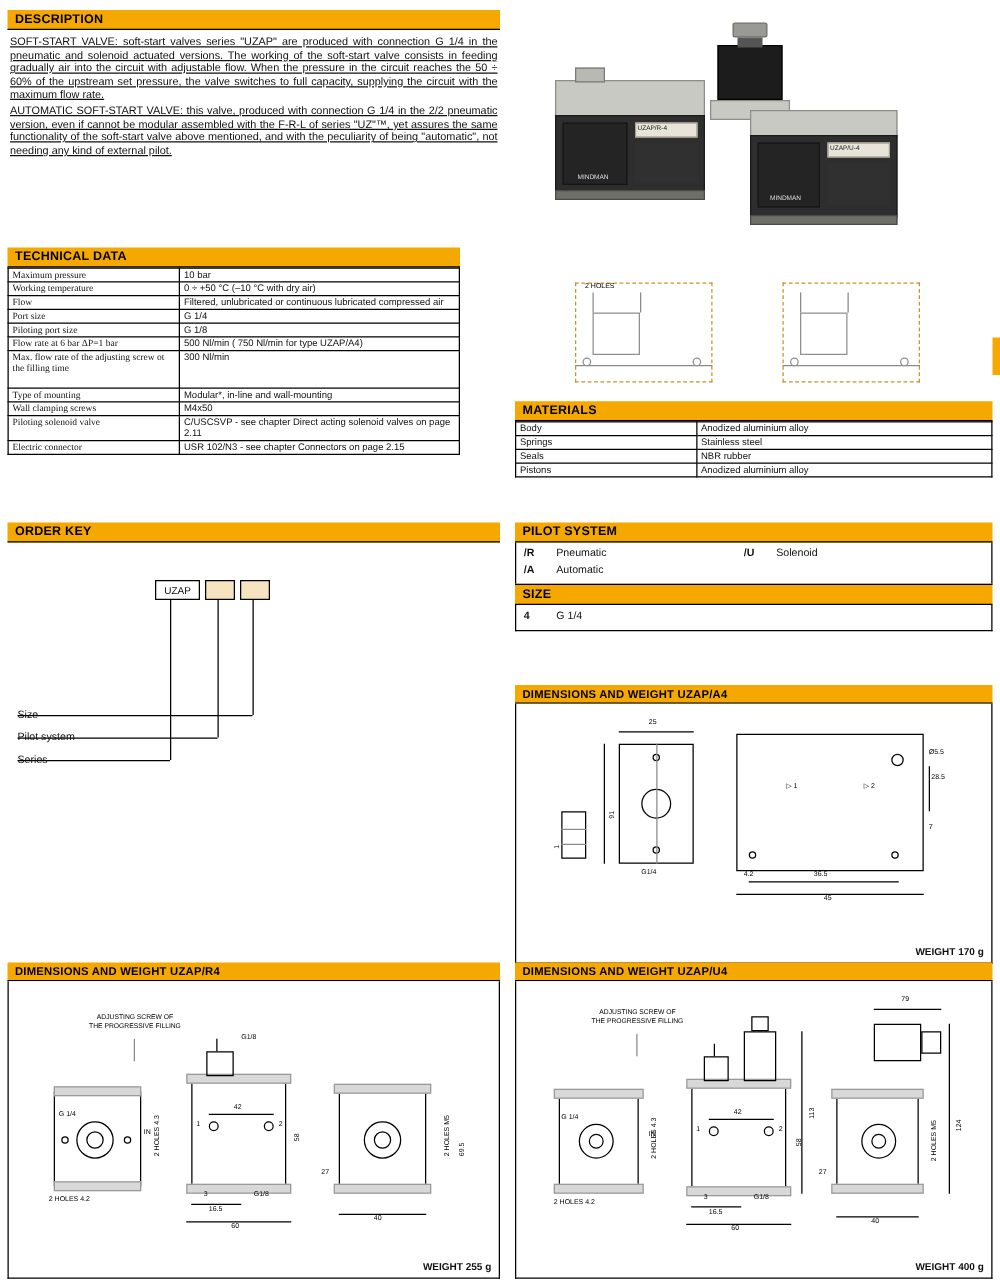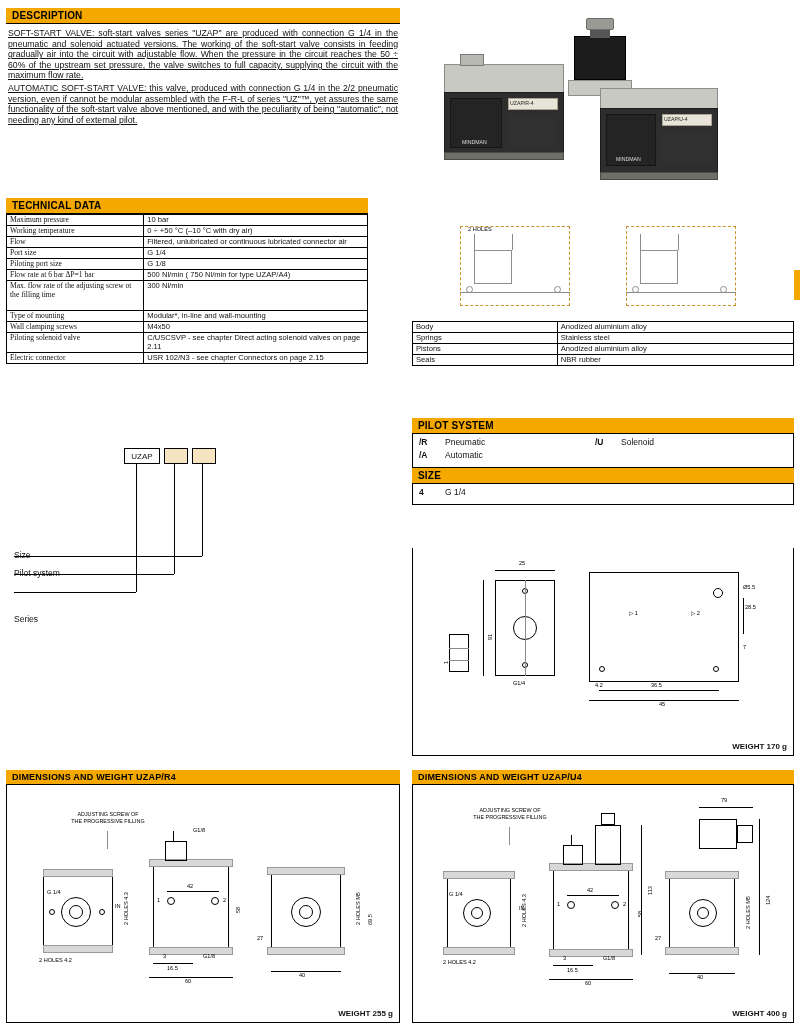--- a/index.html
+++ b/index.html
@@ -153,7 +153,7 @@
           </tr>
       <tr>
             <td class="k">Flow</td>
-            <td>Filtered, unlubricated or continuous lubricated connector air</td>
+            <td>Filtered, unlubricated or continuous lubricated compressed air</td>
           </tr>
       <tr>
             <td class="k">Port size</td>

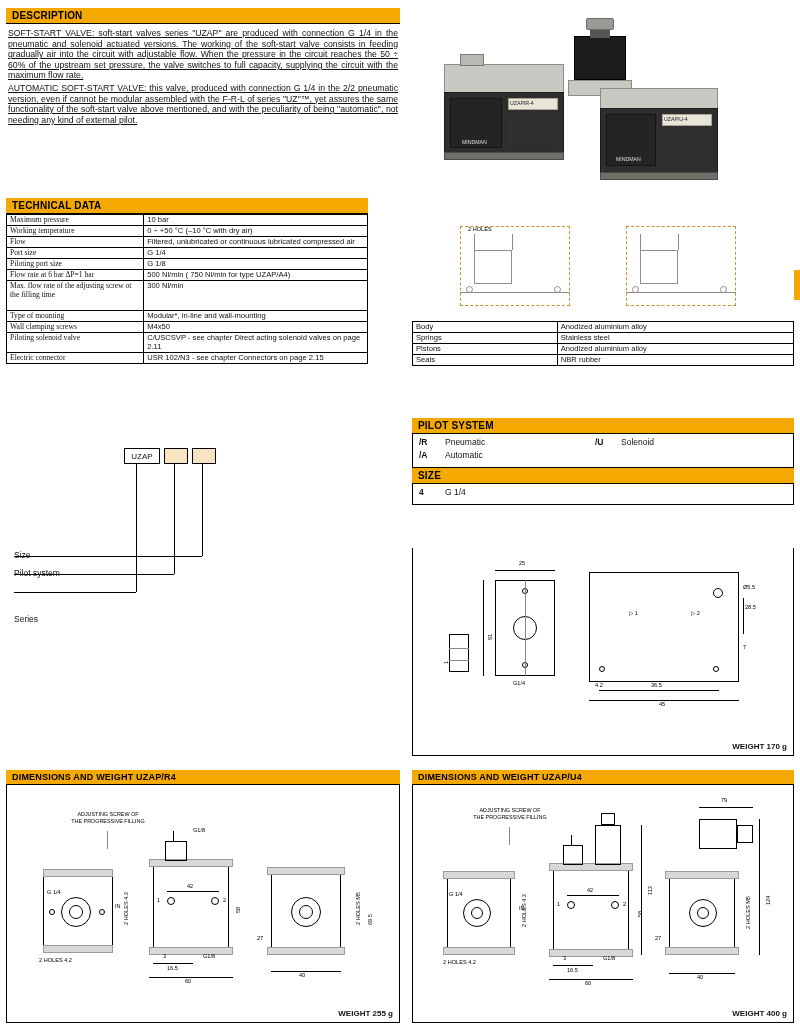--- a/index.html
+++ b/index.html
@@ -242,6 +242,7 @@
   </div>
 
   <div class="panel" id="materials">
+    <div class="hdr">MATERIALS</div>
     <table class="dt">
       <tbody>
           <tr>

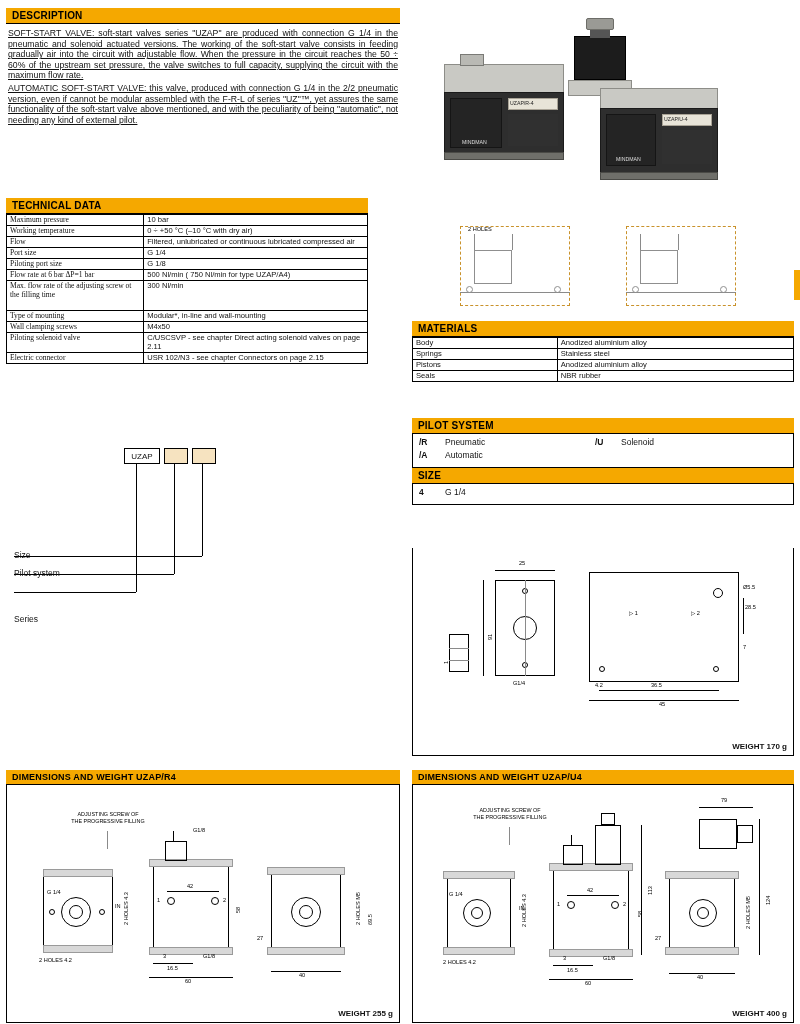--- a/index.html
+++ b/index.html
@@ -254,12 +254,12 @@
             <td>Stainless steel</td>
           </tr>
       <tr>
+            <td class="k">Seals</td>
+            <td>NBR rubber</td>
+          </tr>
+      <tr>
             <td class="k">Pistons</td>
             <td>Anodized aluminium alloy</td>
-          </tr>
-      <tr>
-            <td class="k">Seals</td>
-            <td>NBR rubber</td>
           </tr>
     </tbody>
       </table>

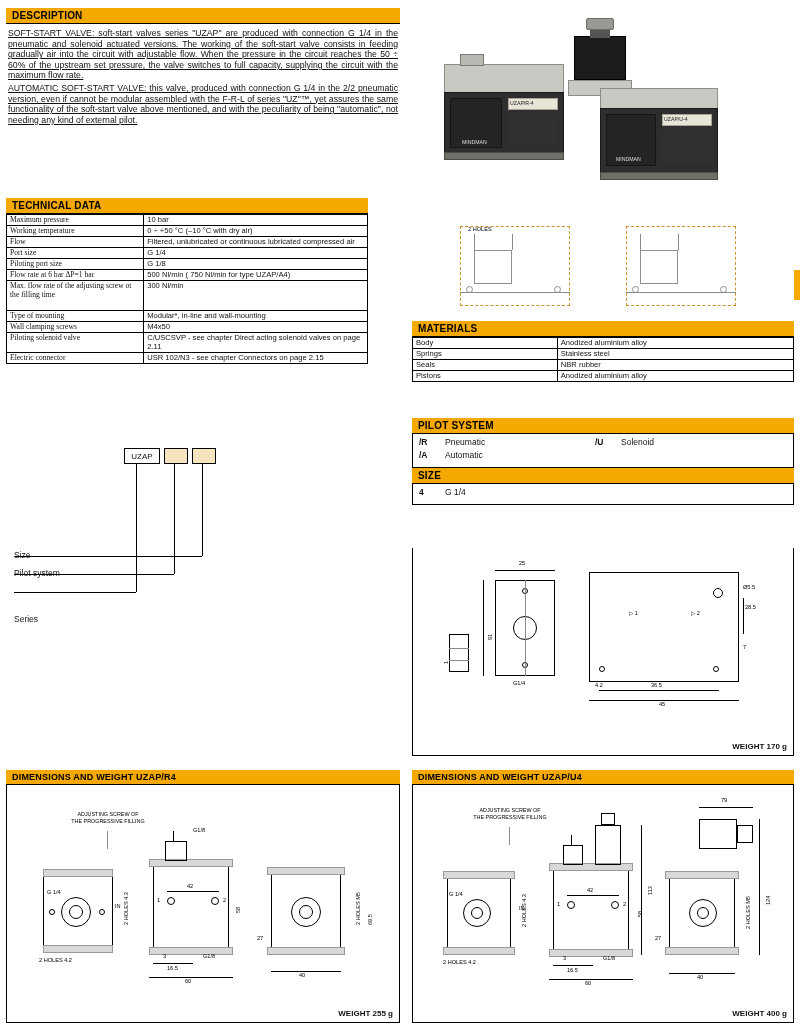--- a/index.html
+++ b/index.html
@@ -266,6 +266,7 @@
   </div>
 
   <div class="panel" id="orderkey">
+    <div class="hdr">ORDER KEY</div>
     <div class="area">
       <div class="ok-box ok-uzap">UZAP</div>
       <div class="ok-box ok-b2"></div>

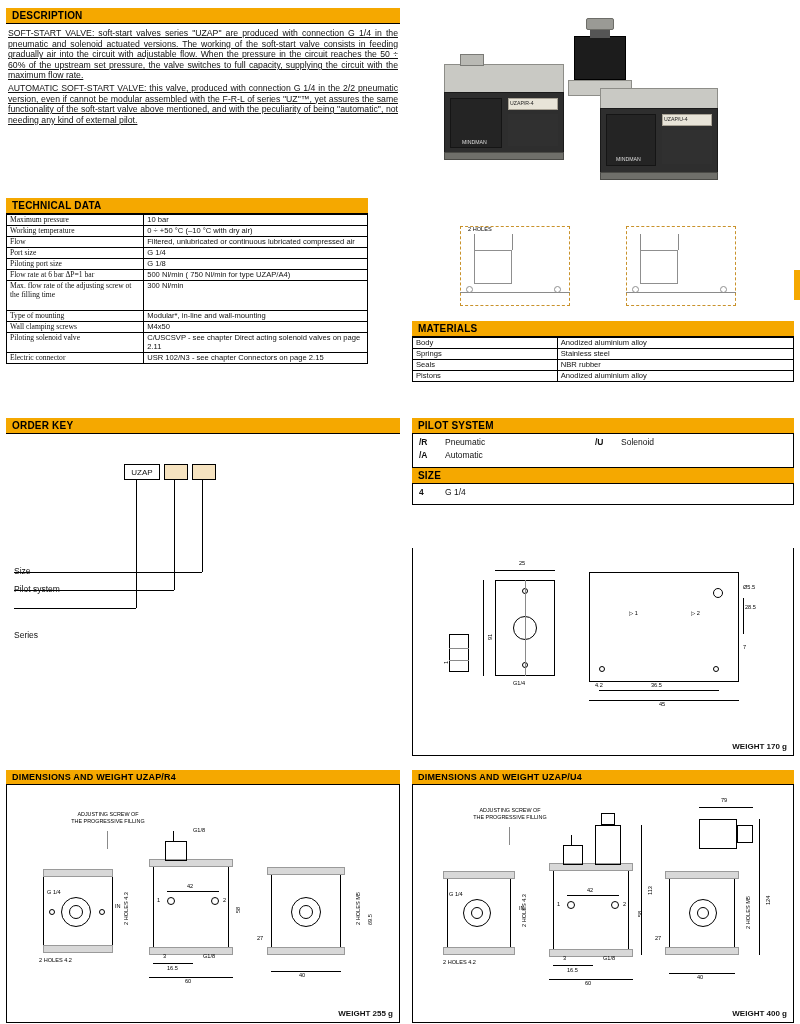--- a/index.html
+++ b/index.html
@@ -311,6 +311,7 @@
   </div>
 
   <div class="panel" id="dimA4">
+    <div class="hdr small">DIMENSIONS AND WEIGHT UZAP/A4</div>
     <div class="body">
 
       <div class="rect" style="left:82px; top:32px; width:60px; height:96px;"></div>

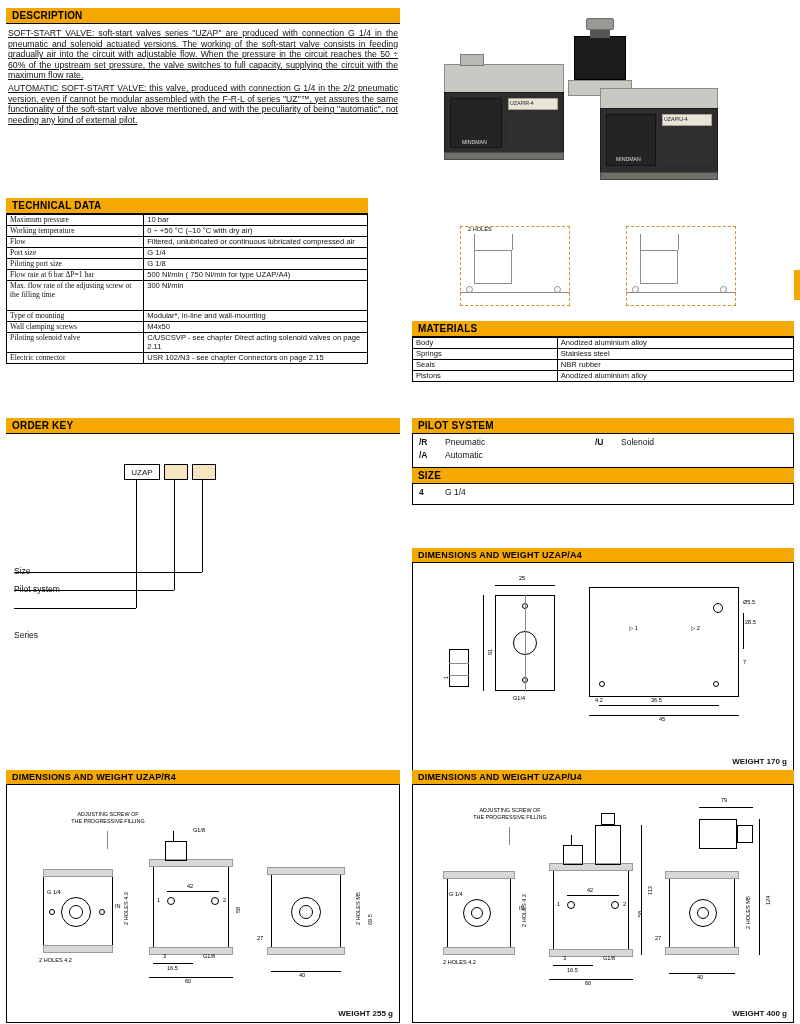--- a/index.html
+++ b/index.html
@@ -281,7 +281,7 @@
       <div class="vline" style="left:196px; top:46px; height:92px;"></div>
       <div class="hline" style="left:8px; top:138px; width:188px;"></div>
 
-      <div class="ok-lbl" style="left:8px; top:168px;margin-top:28px;">Series</div>
+      <div class="ok-lbl" style="left:8px; top:168px;">Series</div>
       <div class="ok-lbl" style="left:8px; top:150px;">Pilot system</div>
       <div class="ok-lbl" style="left:8px; top:132px;">Size</div>
     </div>

